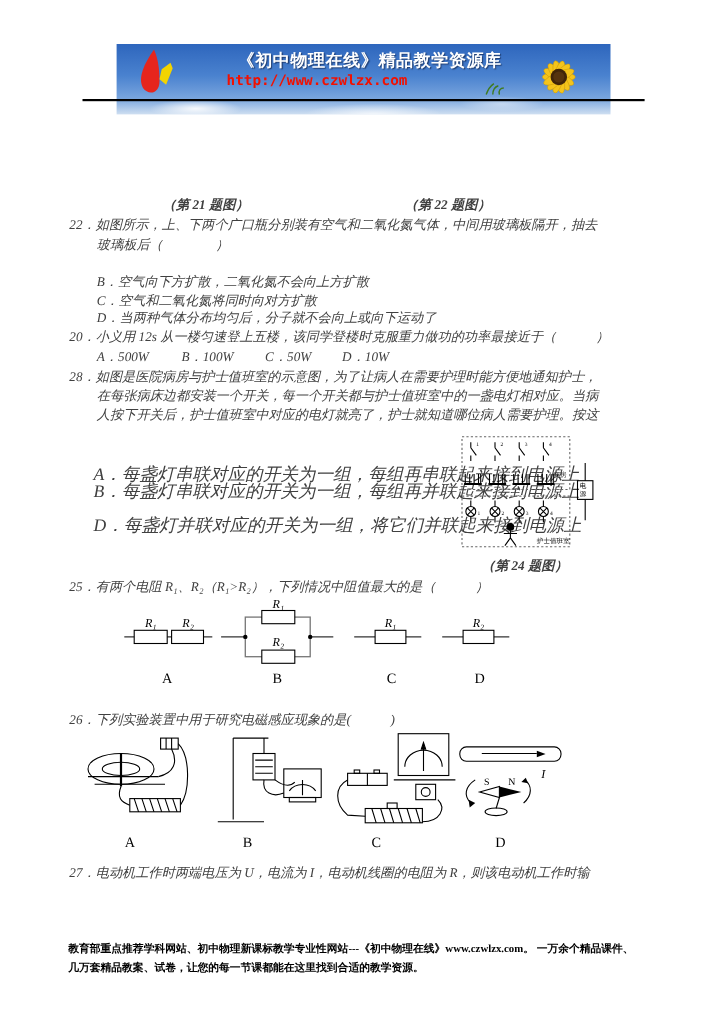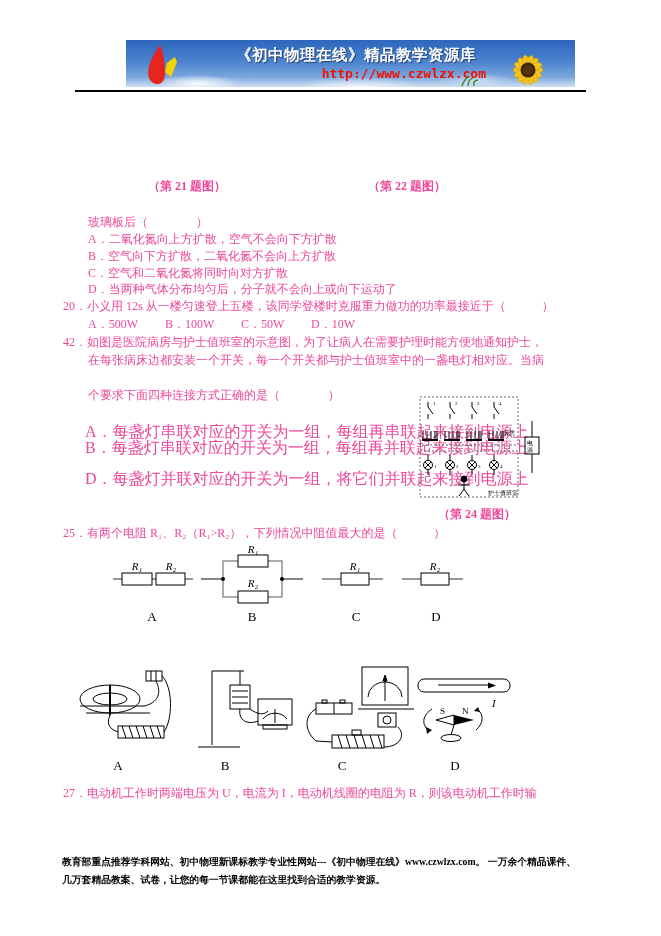--- a/index.html
+++ b/index.html
@@ -13,12 +13,12 @@
   .vlabel{position:absolute;font-size:6px;line-height:7px;width:8px;word-break:break-all;color:#000;}
   .foot{position:absolute;font-size:9.8px;font-weight:bold;color:#000;white-space:pre;}
   
-  #banner{position:absolute;left:106px;top:40px;width:449px;height:47px;overflow:hidden;
+  #banner{position:absolute;left:106px;top:40px;width:449px;height:64px;overflow:hidden;
     background:
       radial-gradient(60px 12px at 16% 92%, rgba(255,255,255,.9), rgba(255,255,255,0) 70%),
       radial-gradient(90px 14px at 52% 100%, rgba(255,255,255,.75), rgba(255,255,255,0) 70%),
       radial-gradient(55px 10px at 78% 85%, rgba(255,255,255,.45), rgba(255,255,255,0) 70%),
-      linear-gradient(180deg,#2e66bd 0%,#4a82cf 45%,#7aa6de 78%,#cfdff1 100%); margin-left: 20px;}
+      linear-gradient(180deg,#2e66bd 0%,#4a82cf 45%,#7aa6de 78%,#cfdff1 100%);}
   .btitle{position:absolute;left:100px;top:5px;width:260px;text-align:center;color:#fff;
     font-weight:bold;font-size:15.5px;letter-spacing:.5px;white-space:nowrap;
     text-shadow:1px 1px 1px rgba(20,40,80,.75);}

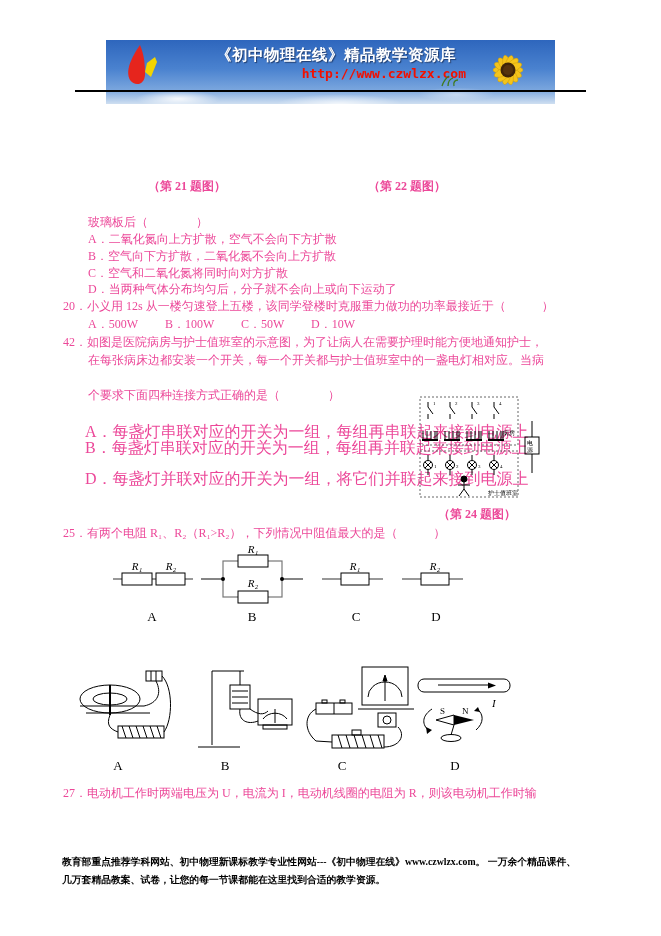--- a/index.html
+++ b/index.html
@@ -22,7 +22,7 @@
   .btitle{position:absolute;left:100px;top:5px;width:260px;text-align:center;color:#fff;
     font-weight:bold;font-size:15.5px;letter-spacing:.5px;white-space:nowrap;
     text-shadow:1px 1px 1px rgba(20,40,80,.75);}
-  .burl{position:absolute;left:100px;top:26px;width:260px;text-align:right;color:#f21000;
+  .burl{position:absolute;left:100px;top:26px;width:260px;text-align:left;color:#f21000;
     font-weight:bold;font-size:13px;font-family:"DejaVu Sans Mono",monospace;white-space:nowrap;}
   #rule{position:absolute;left:75px;top:90px;width:511px;height:2px;background:#000;}
   svg text{font-family:"Liberation Serif","DejaVu Serif",serif;}

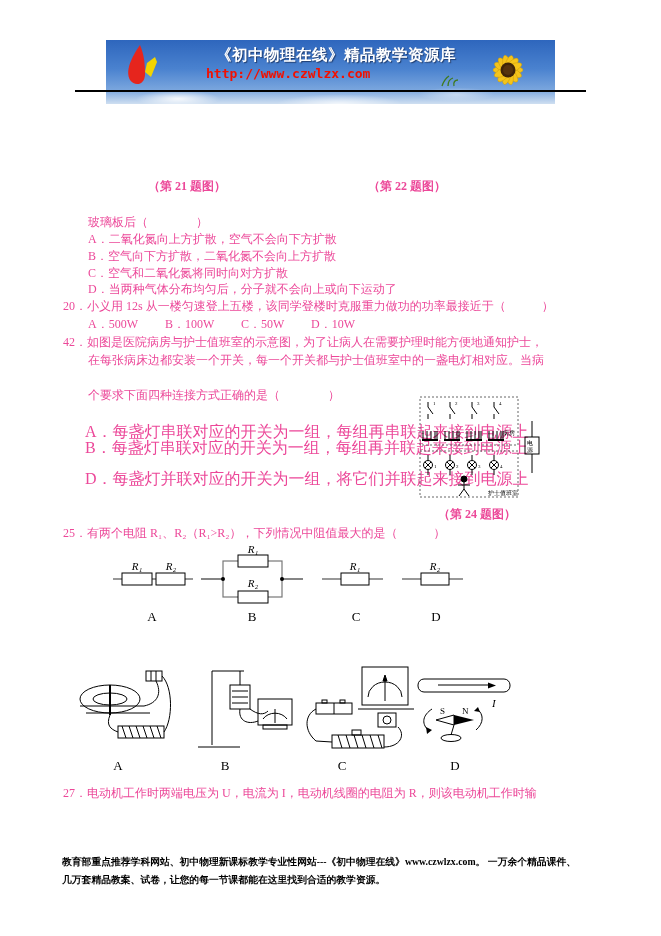--- a/index.html
+++ b/index.html
@@ -5,7 +5,7 @@
   html,body{margin:0;padding:0;background:#fff;}
   #page{position:relative;width:661px;height:936px;background:#fff;overflow:hidden;
         font-family:"Liberation Serif","DejaVu Serif",serif;color:#000;}
-  .tline{position:absolute;font-size:12px;line-height:14px;white-space:pre;color:#ec4899;}
+  .tline{position:absolute;font-size:12px;line-height:14px;white-space:pre;color:#404040;font-style:italic;}
   .cap{font-weight:bold;}
   .small-opt{font-size:16px;}
   .fig{position:absolute;}

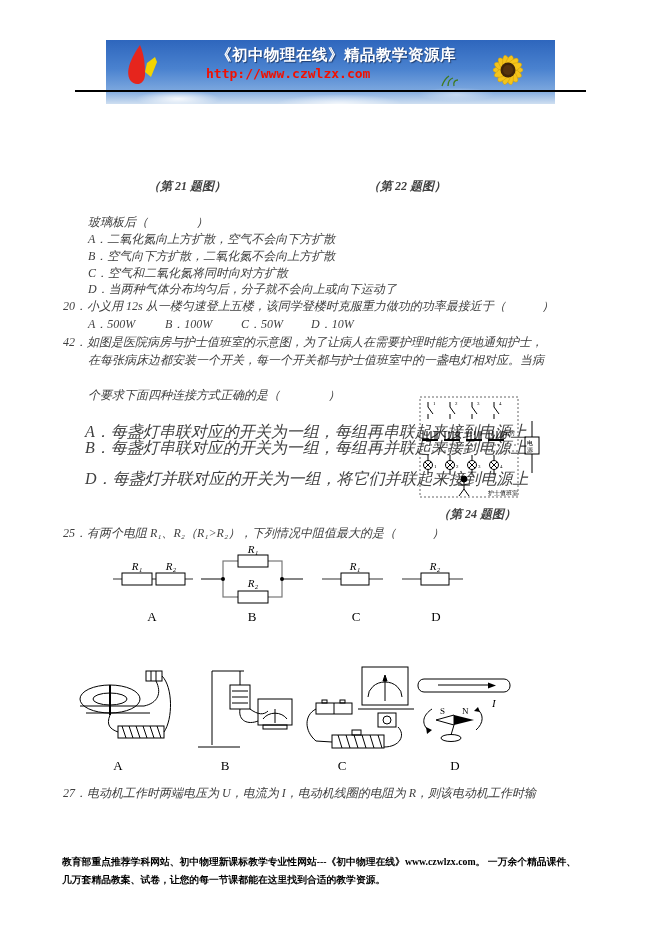--- a/index.html
+++ b/index.html
@@ -65,6 +65,7 @@
   <div class="tline cap" style="left:148px;top:179px">（第 21 题图）</div>
   <div class="tline cap" style="left:368px;top:179px">（第 22 题图）</div>
 
+  <div class="tline" style="left:63px;top:197px">22．如图所示，上、下两个广口瓶分别装有空气和二氧化氮气体，中间用玻璃板隔开，抽去</div>
   <div class="tline" style="left:88px;top:215px">玻璃板后（　　　　）</div>
   <div class="tline" style="left:88px;top:232px">A．二氧化氮向上方扩散，空气不会向下方扩散</div>
   <div class="tline" style="left:88px;top:249px">B．空气向下方扩散，二氧化氮不会向上方扩散</div>

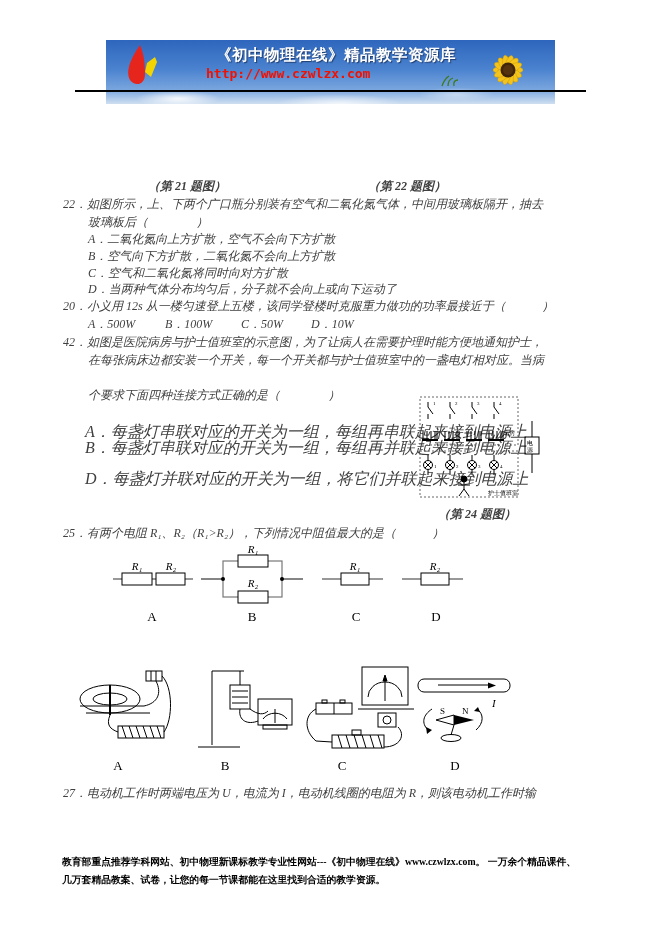--- a/index.html
+++ b/index.html
@@ -67,7 +67,6 @@
 
   <div class="tline" style="left:63px;top:197px">22．如图所示，上、下两个广口瓶分别装有空气和二氧化氮气体，中间用玻璃板隔开，抽去</div>
   <div class="tline" style="left:88px;top:215px">玻璃板后（　　　　）</div>
-  <div class="tline" style="left:88px;top:232px">A．二氧化氮向上方扩散，空气不会向下方扩散</div>
   <div class="tline" style="left:88px;top:249px">B．空气向下方扩散，二氧化氮不会向上方扩散</div>
   <div class="tline" style="left:88px;top:266px">C．空气和二氧化氮将同时向对方扩散</div>
   <div class="tline" style="left:88px;top:282px">D．当两种气体分布均匀后，分子就不会向上或向下运动了</div>

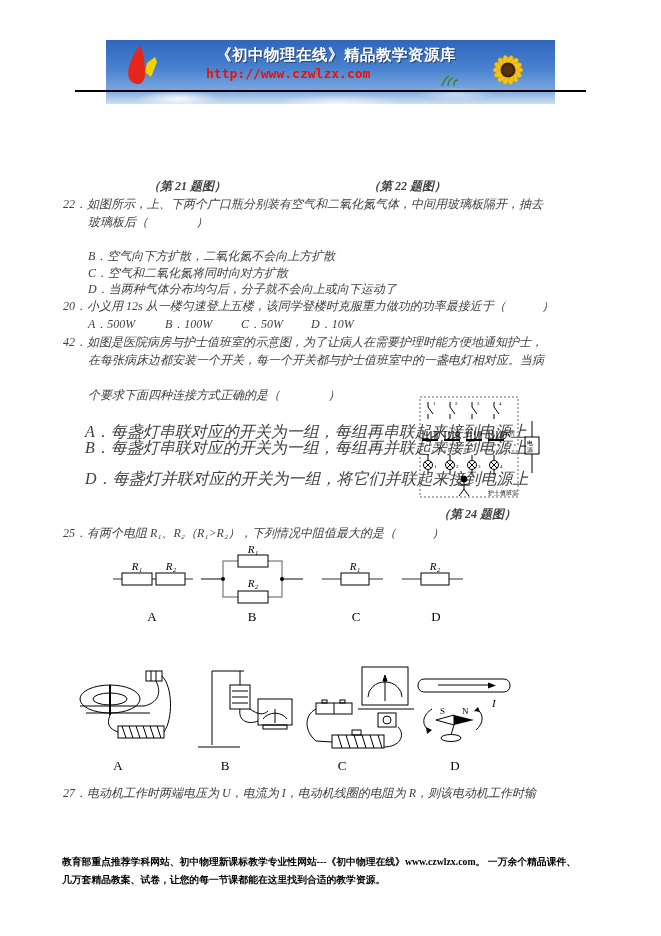--- a/index.html
+++ b/index.html
@@ -77,7 +77,7 @@
   <div class="tline" style="left:241px;top:317px">C．50W</div>
   <div class="tline" style="left:311px;top:317px">D．10W</div>
 
-  <div class="tline" style="left:63px;top:335px">42．如图是医院病房与护士值班室的示意图，为了让病人在需要护理时能方便地通知护士，</div>
+  <div class="tline" style="left:63px;top:335px">28．如图是医院病房与护士值班室的示意图，为了让病人在需要护理时能方便地通知护士，</div>
   <div class="tline" style="left:88px;top:353px">在每张病床边都安装一个开关，每一个开关都与护士值班室中的一盏电灯相对应。当病</div>
   <div class="tline" style="left:88px;top:388px">个要求下面四种连接方式正确的是（　　　　）</div>
   <div class="tline small-opt" style="left:85px;top:425px">A．每盏灯串联对应的开关为一组，每组再串联起来接到电源上</div>

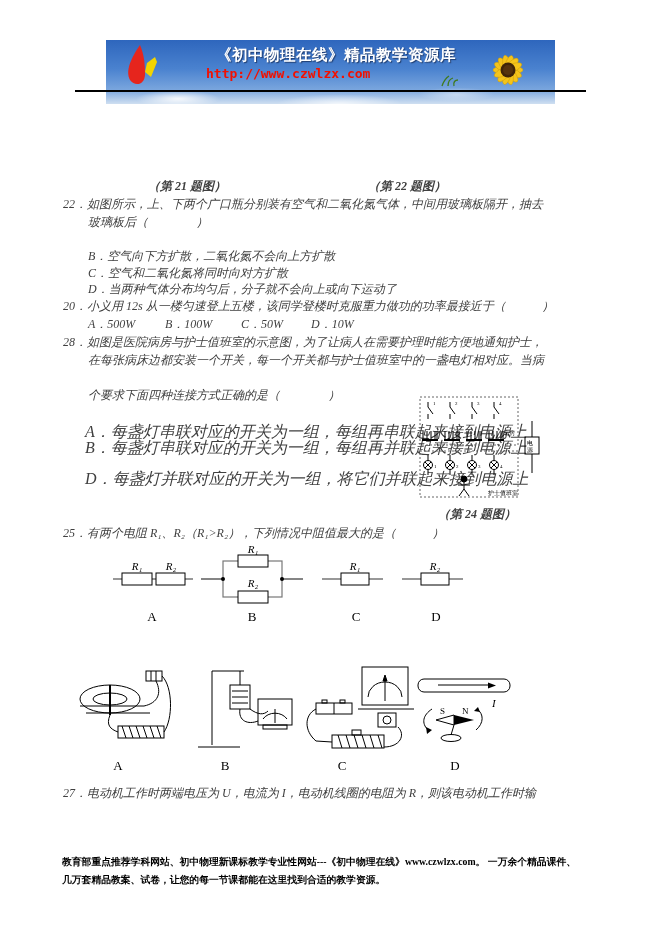--- a/index.html
+++ b/index.html
@@ -79,6 +79,7 @@
 
   <div class="tline" style="left:63px;top:335px">28．如图是医院病房与护士值班室的示意图，为了让病人在需要护理时能方便地通知护士，</div>
   <div class="tline" style="left:88px;top:353px">在每张病床边都安装一个开关，每一个开关都与护士值班室中的一盏电灯相对应。当病</div>
+  <div class="tline" style="left:88px;top:370px">人按下开关后，护士值班室中对应的电灯就亮了，护士就知道哪位病人需要护理。按这</div>
   <div class="tline" style="left:88px;top:388px">个要求下面四种连接方式正确的是（　　　　）</div>
   <div class="tline small-opt" style="left:85px;top:425px">A．每盏灯串联对应的开关为一组，每组再串联起来接到电源上</div>
   <div class="tline small-opt" style="left:85px;top:441px">B．每盏灯串联对应的开关为一组，每组再并联起来接到电源上</div>

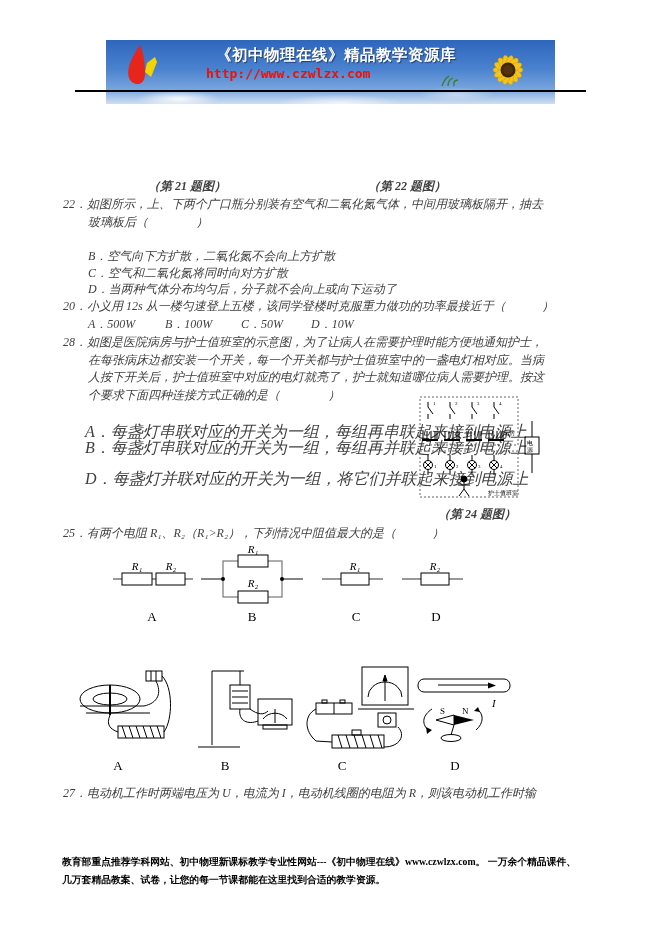--- a/index.html
+++ b/index.html
@@ -80,7 +80,6 @@
   <div class="tline" style="left:63px;top:335px">28．如图是医院病房与护士值班室的示意图，为了让病人在需要护理时能方便地通知护士，</div>
   <div class="tline" style="left:88px;top:353px">在每张病床边都安装一个开关，每一个开关都与护士值班室中的一盏电灯相对应。当病</div>
   <div class="tline" style="left:88px;top:370px">人按下开关后，护士值班室中对应的电灯就亮了，护士就知道哪位病人需要护理。按这</div>
-  <div class="tline" style="left:88px;top:388px">个要求下面四种连接方式正确的是（　　　　）</div>
   <div class="tline small-opt" style="left:85px;top:425px">A．每盏灯串联对应的开关为一组，每组再串联起来接到电源上</div>
   <div class="tline small-opt" style="left:85px;top:441px">B．每盏灯串联对应的开关为一组，每组再并联起来接到电源上</div>
   <div class="tline small-opt" style="left:85px;top:472px">D．每盏灯并联对应的开关为一组，将它们并联起来接到电源上</div>

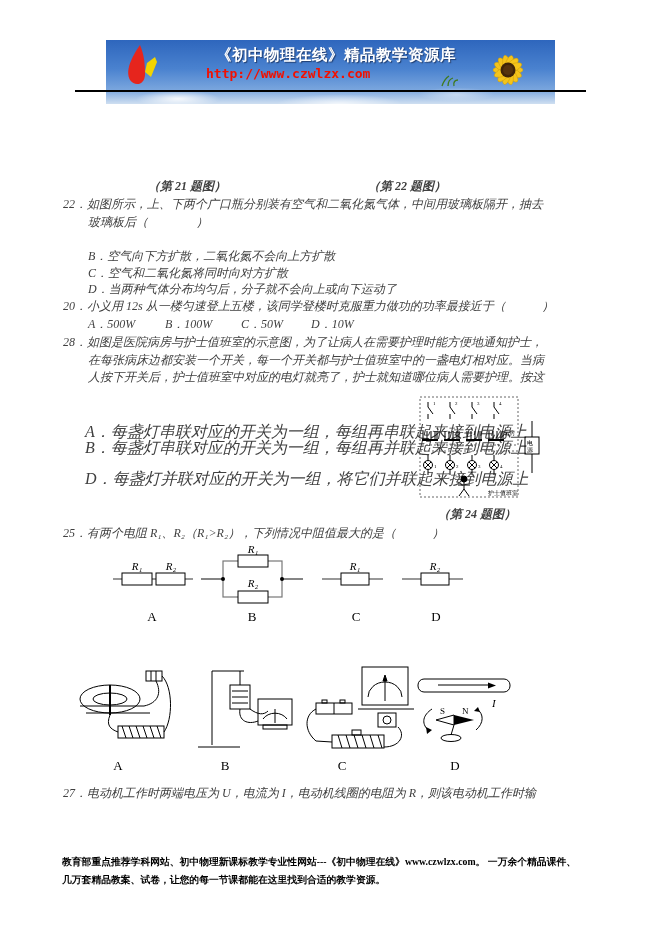--- a/index.html
+++ b/index.html
@@ -192,6 +192,7 @@
     </g>
   </svg>
 
+  <div class="tline" style="left:63px;top:647px">26．下列实验装置中用于研究电磁感应现象的是(　　　)</div>
   <svg class="fig" style="left:70px;top:663px" width="500" height="112" viewBox="0 0 500 112">
 
     <g stroke="#000" stroke-width="1" fill="none">

